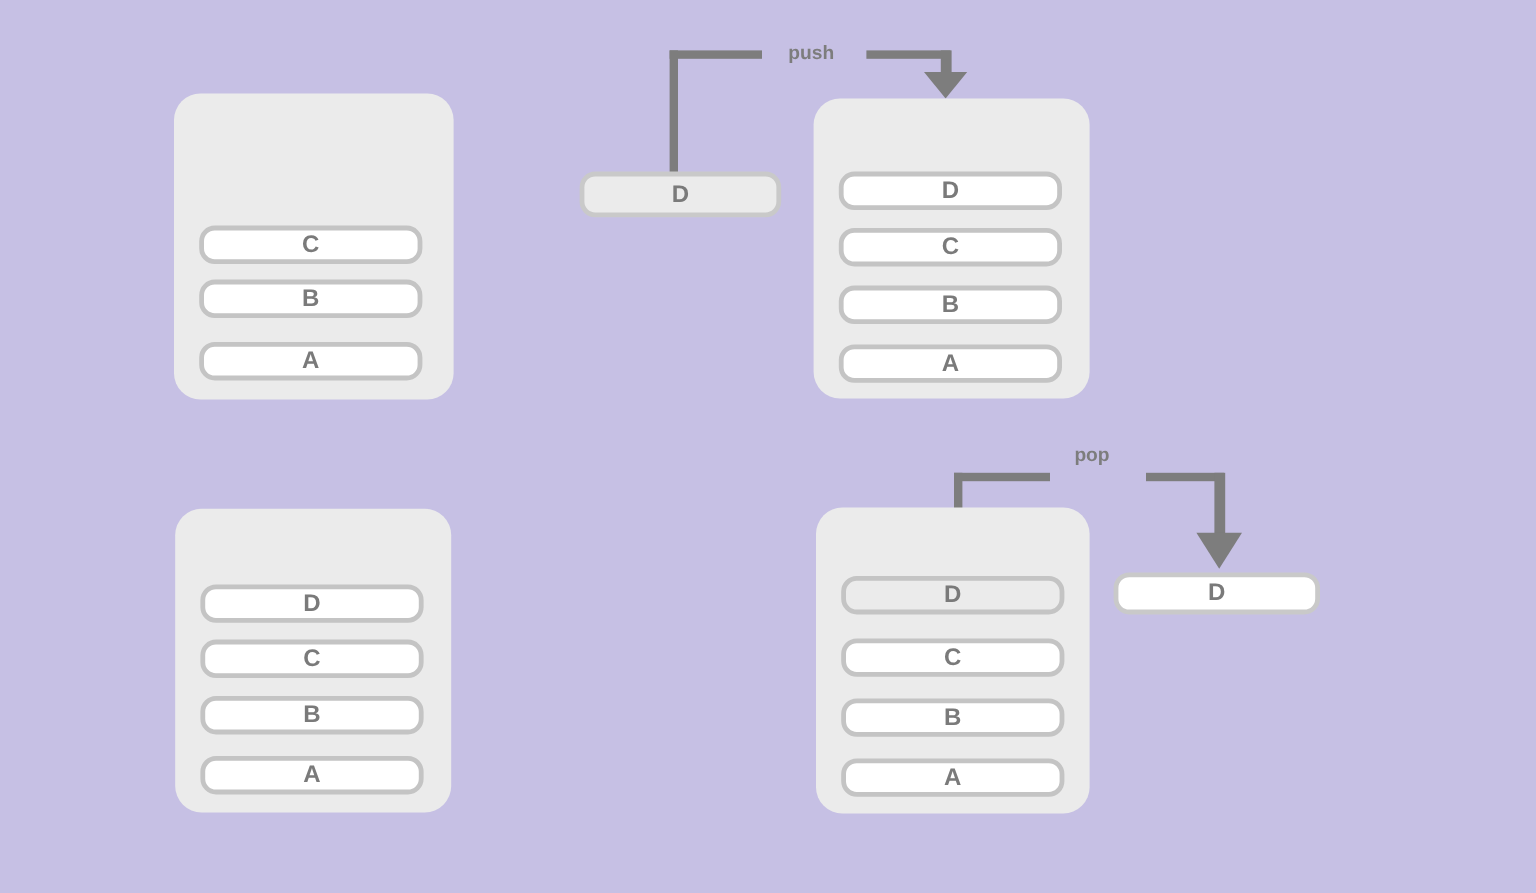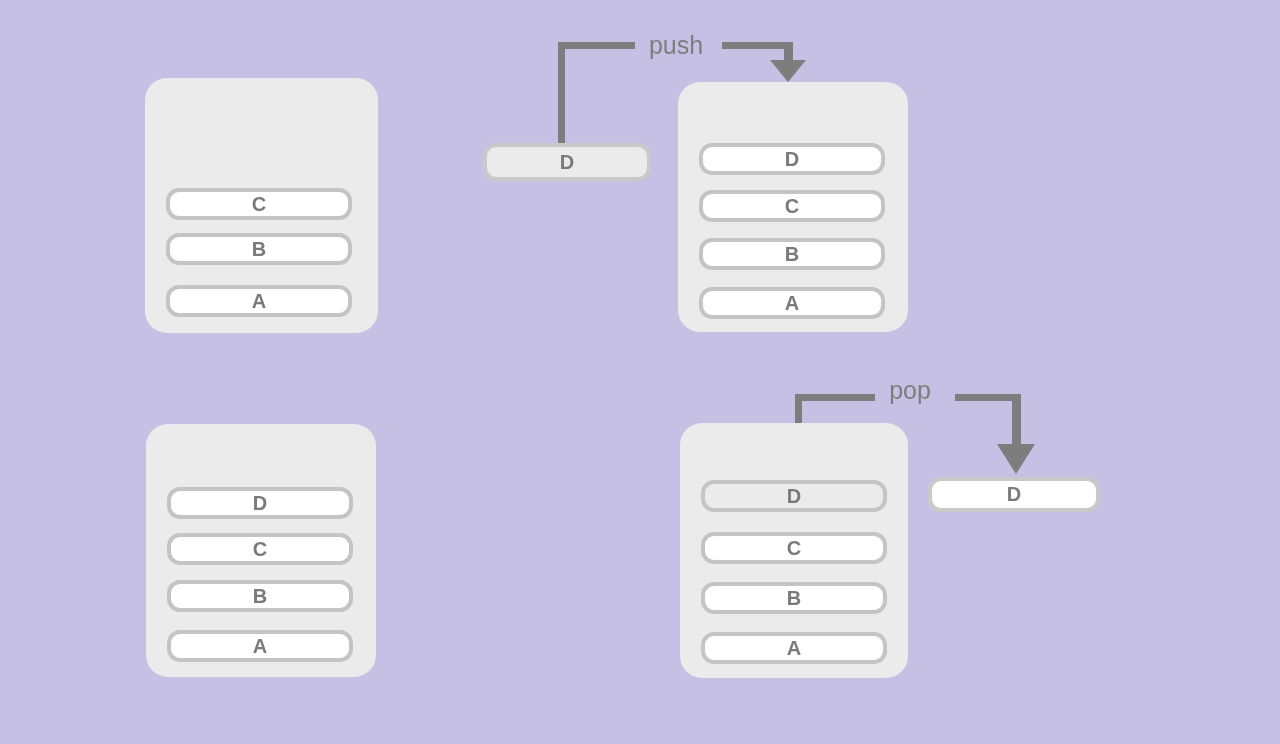--- a/index.html
+++ b/index.html
@@ -60,7 +60,7 @@
   .op-label{
     position:absolute;
     text-align:center;
-    font-size:25px;font-weight:normal;color:var(--arrow);
+    font-size:16px;font-weight:bold;color:var(--arrow);
     line-height:22px;height:22px;
   }
 </style>

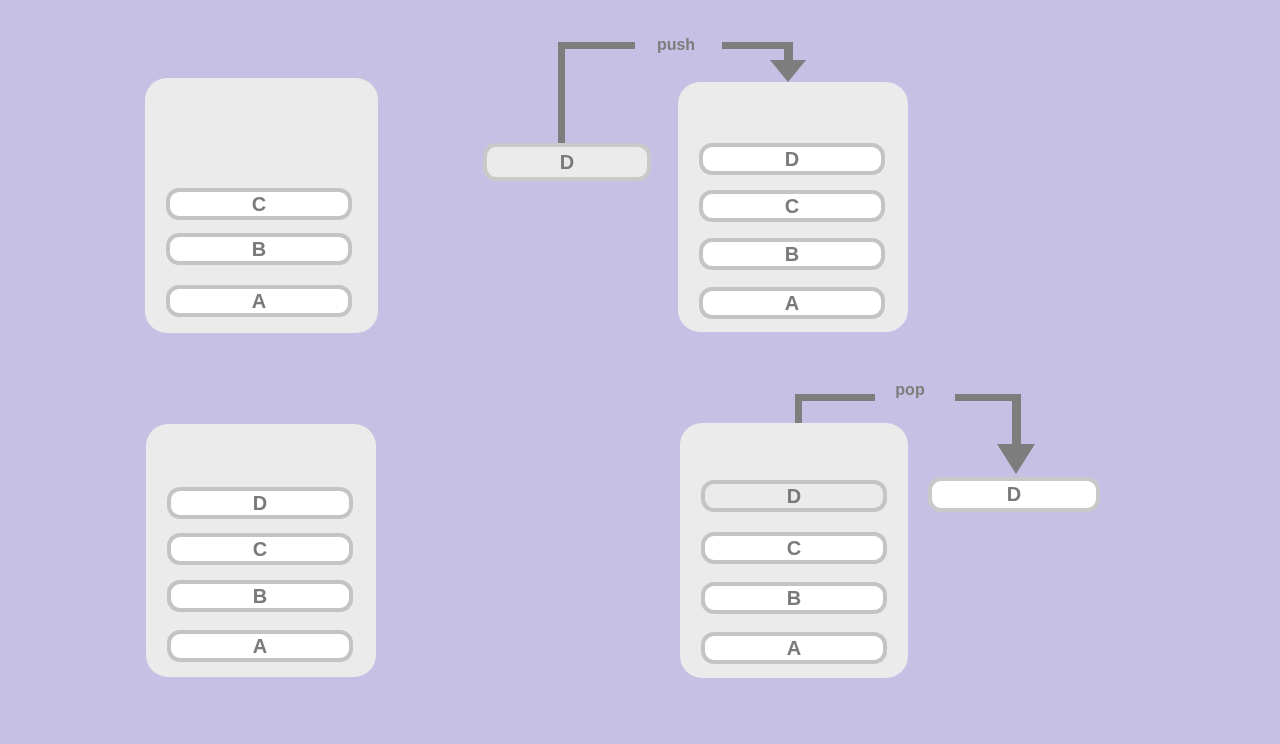--- a/index.html
+++ b/index.html
@@ -109,7 +109,7 @@
 
   <div class="hline" style="left:795px;top:394px;width:80px"></div>
   <div class="vline" style="left:795px;top:394px;height:31px"></div>
-  <div class="op-label" style="left:878px;top:379px;width:64px">pop</div>
+  <div class="op-label" style="left:878px;top:369px;width:64px">pop</div>
   <div class="hline" style="left:955px;top:394px;width:65px"></div>
   <div class="vline" style="left:1012px;top:394px;width:9px;height:52px"></div>
   <div class="arrowhead" style="left:997px;top:444px;border-left-width:19px;border-right-width:19px;border-top-width:30px"></div>

